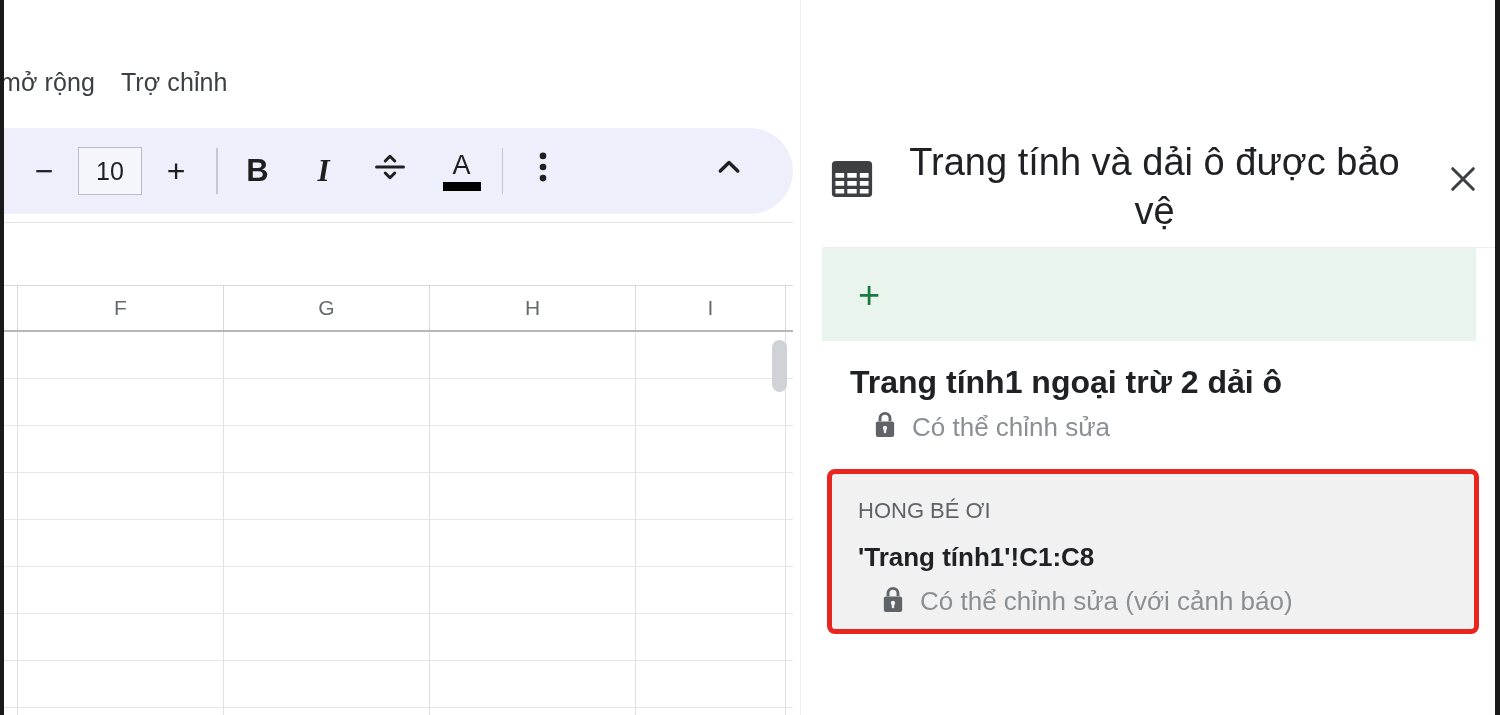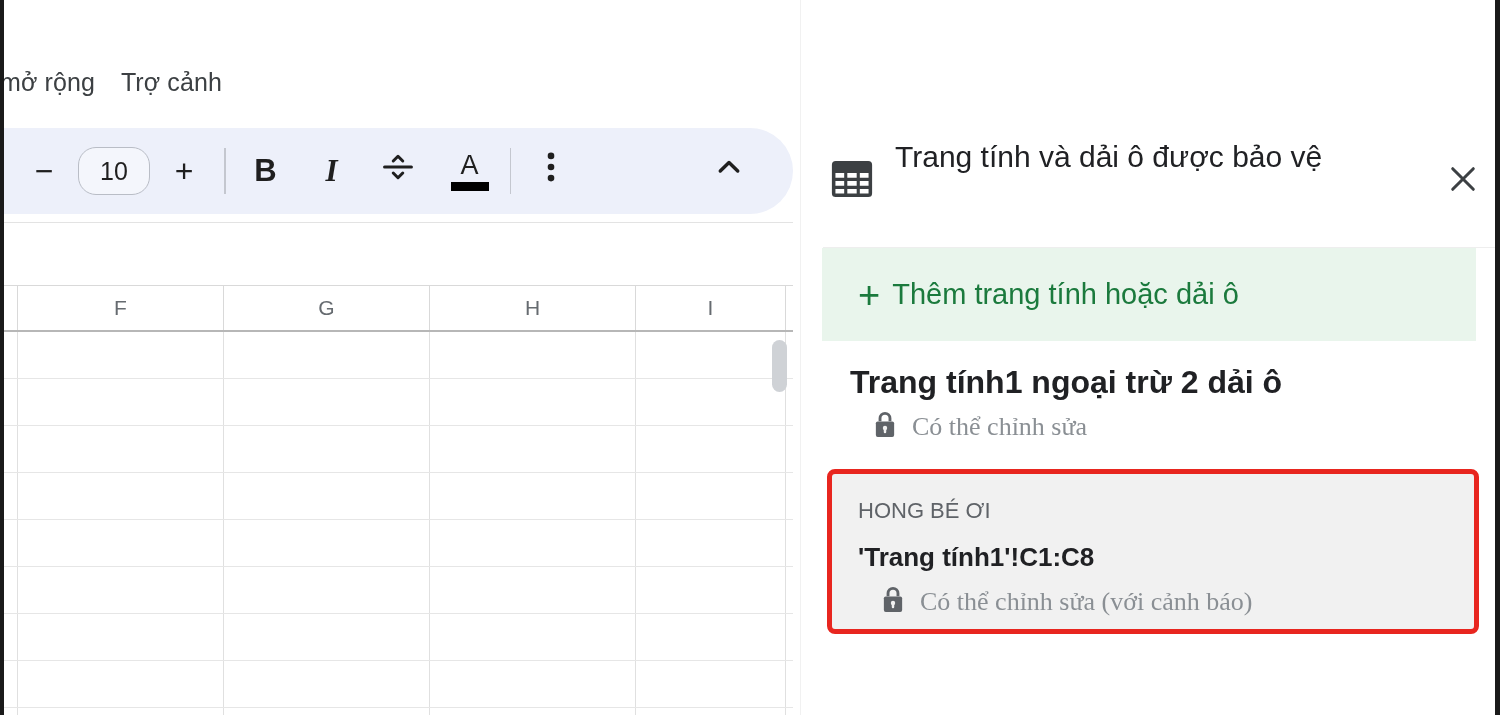--- a/index.html
+++ b/index.html
@@ -217,7 +217,7 @@
 
     <div class="menu-row">
       <div class="menu-item">mở rộng</div>
-      <div class="menu-item">Trợ cảnh</div>
+      <div class="menu-item">Trợ chỉnh</div>
     </div>
 
     <div class="top-actions">

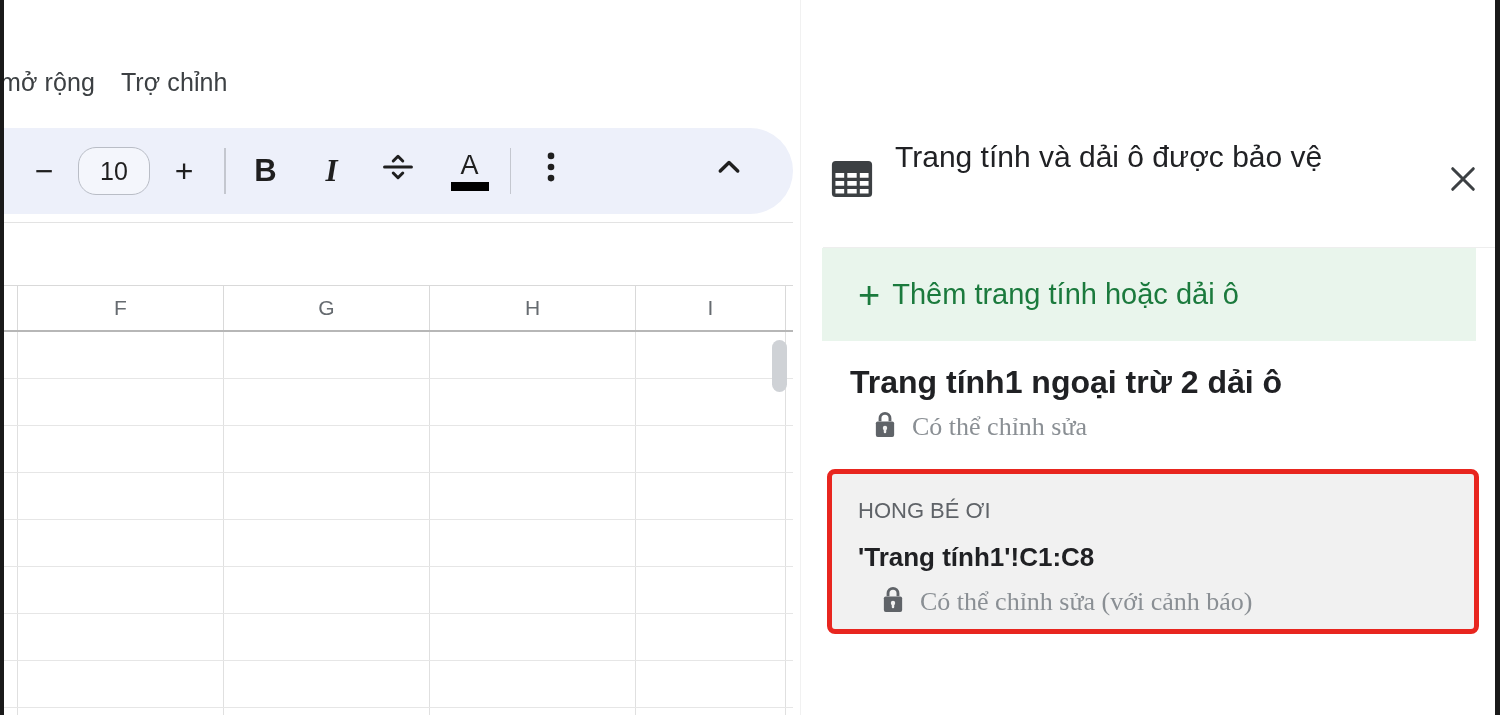--- a/index.html
+++ b/index.html
@@ -85,8 +85,8 @@
     font-size: 32px; color: #1f1f1f;
   }
   .fontsize-box {
-    width: 72px; height: 48px;
-    border: 1.5px solid #b9bdc6; border-radius: 18px;
+    width: 64px; height: 48px;
+    border: 1.5px solid #b9bdc6; border-radius: 0;
     background: #f4f6fc;
     display: flex; align-items: center; justify-content: center;
     font-size: 25px; color: #1f1f1f;

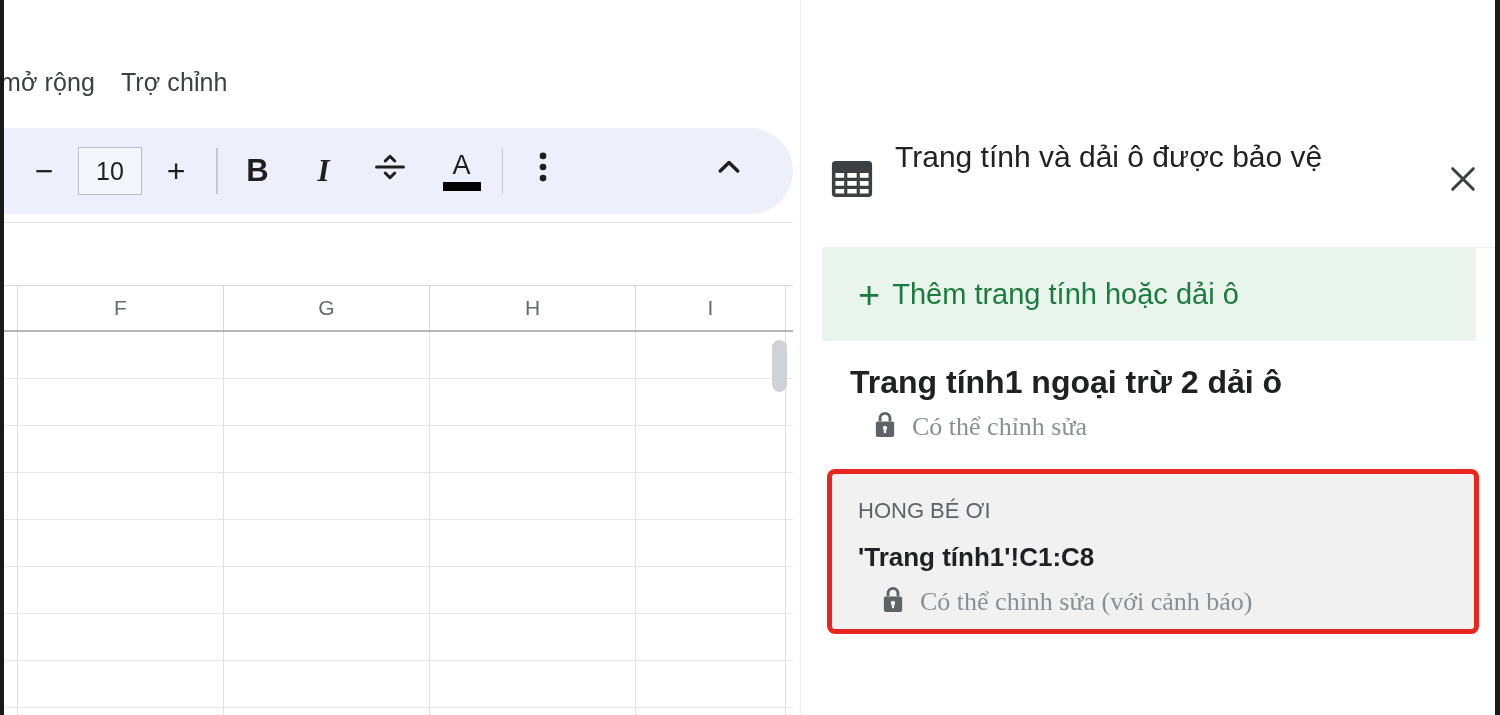--- a/index.html
+++ b/index.html
@@ -162,10 +162,11 @@
   .panel-icon { flex: 0 0 60px; margin-top: 16px; }
   .panel-title {
     flex: 1 1 auto;
-    font-size: 30px; color: #202124;
+    font-size: 38px; color: #202124;
     line-height: 1.28;
     padding-right: 16px;
     padding-left: 8px;
+    text-align: center;
   }
   .panel-close {
     flex: 0 0 66px; display: flex; align-items: flex-start; justify-content: center;

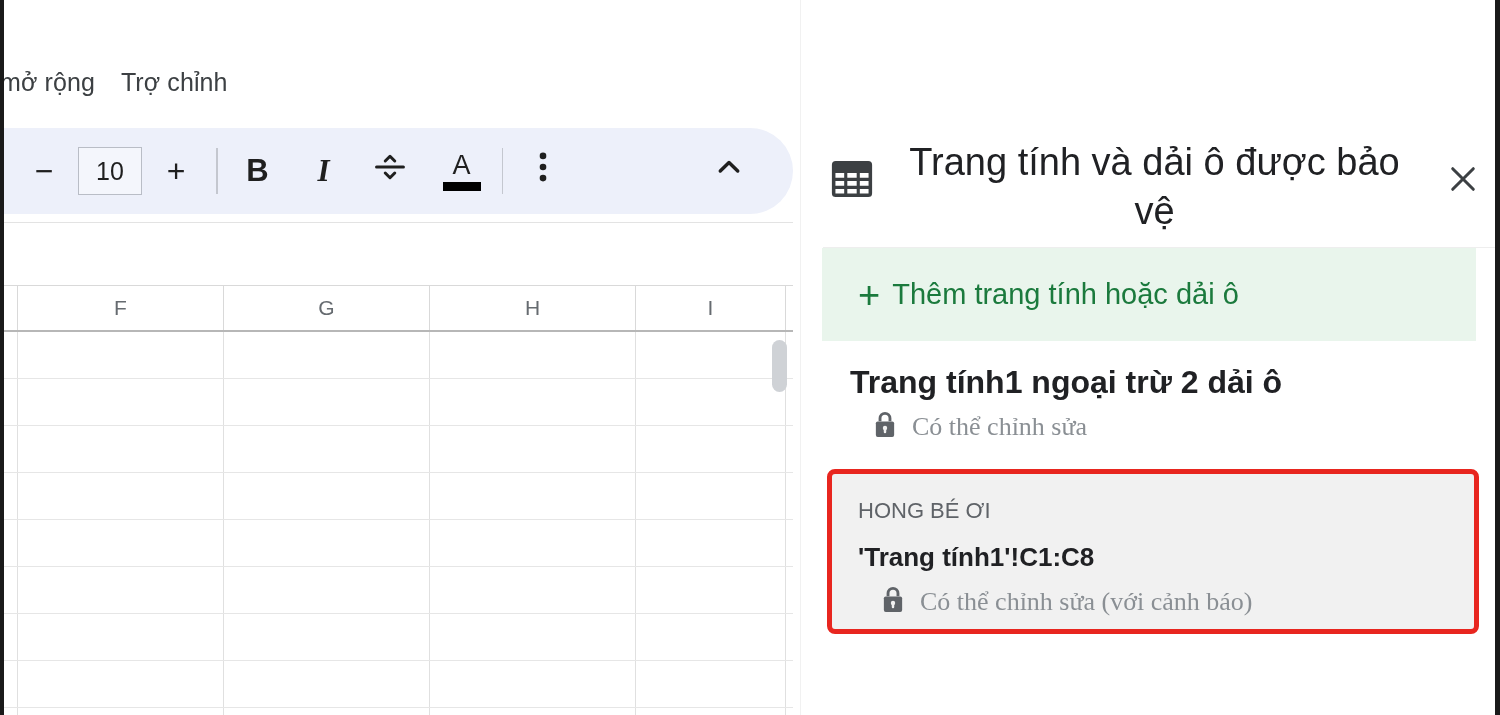--- a/index.html
+++ b/index.html
@@ -415,7 +415,6 @@
 
   <div class="add-band">
     <span class="add-plus">+</span>
-    <span class="add-label">Thêm trang tính hoặc dải ô</span>
   </div>
 
   <div class="prot-item">

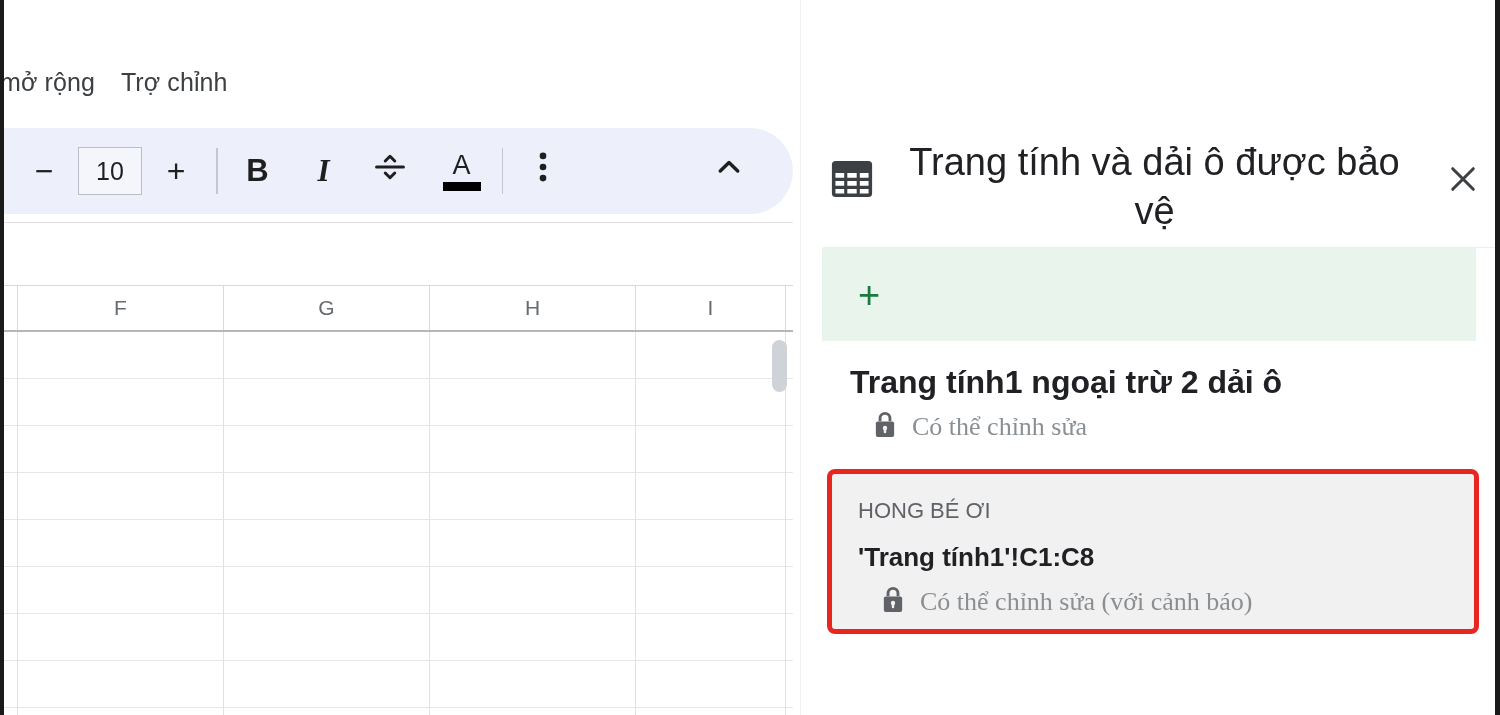--- a/index.html
+++ b/index.html
@@ -196,7 +196,7 @@
     display: flex; align-items: center; gap: 14px;
     margin-top: 8px; padding-left: 22px;
   }
-  .prot-sub-txt { font-size: 26px; color: #8a8f94; white-space: nowrap; font-family: Liberation Serif, serif; }
+  .prot-sub-txt { font-size: 26px; color: #8a8f94; white-space: nowrap; }
 
   .prot-card {
     position: absolute; left: 823px; top: 469px;

